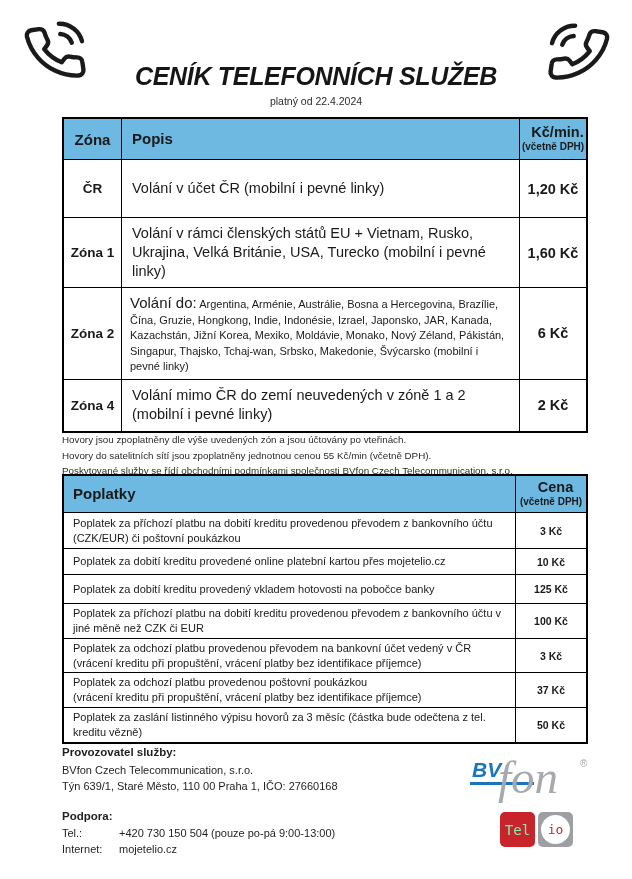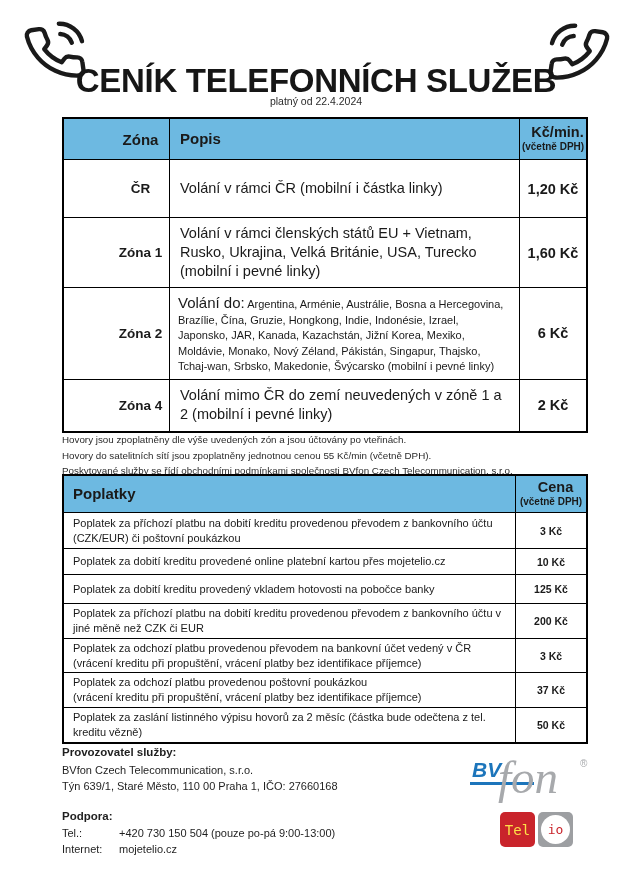--- a/index.html
+++ b/index.html
@@ -23,8 +23,9 @@
   .page-title {
     position:absolute; top:62px; left:0; right:0;
     text-align:center;
-    font-size:33px; font-weight:bold; letter-spacing:-0.3px;
+    font-size:25px; font-weight:bold; letter-spacing:-0.3px;
     color:#161616;
+    font-style:italic;
   }
   .page-subtitle {
     position:absolute; top:95px; left:0; right:0;

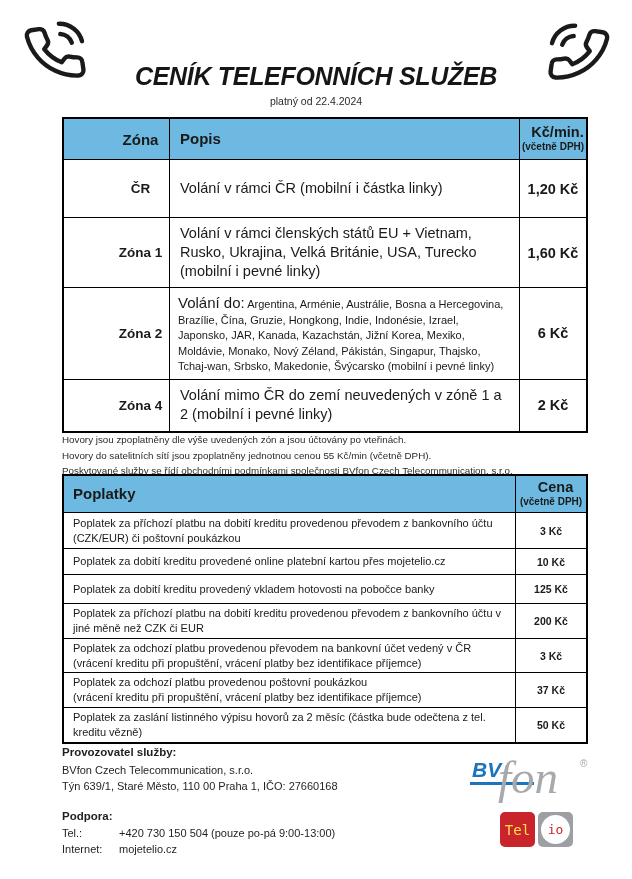--- a/index.html
+++ b/index.html
@@ -47,7 +47,7 @@
 
   
   .zones { top:117px; }
-  .c-zone  { width:58px;  align-items:center; text-align:center; font-weight:bold; font-size:13.5px;margin-left:48px; }
+  .c-zone  { width:58px;  align-items:center; text-align:center; font-weight:bold; font-size:13.5px; }
   .c-desc  { flex:1; padding:4px 10px; font-size:14.5px; line-height:1.32; }
   .c-price { width:66px; align-items:center; text-align:center; font-weight:bold; font-size:14.5px; }
   .zones .thead { min-height:40px; }

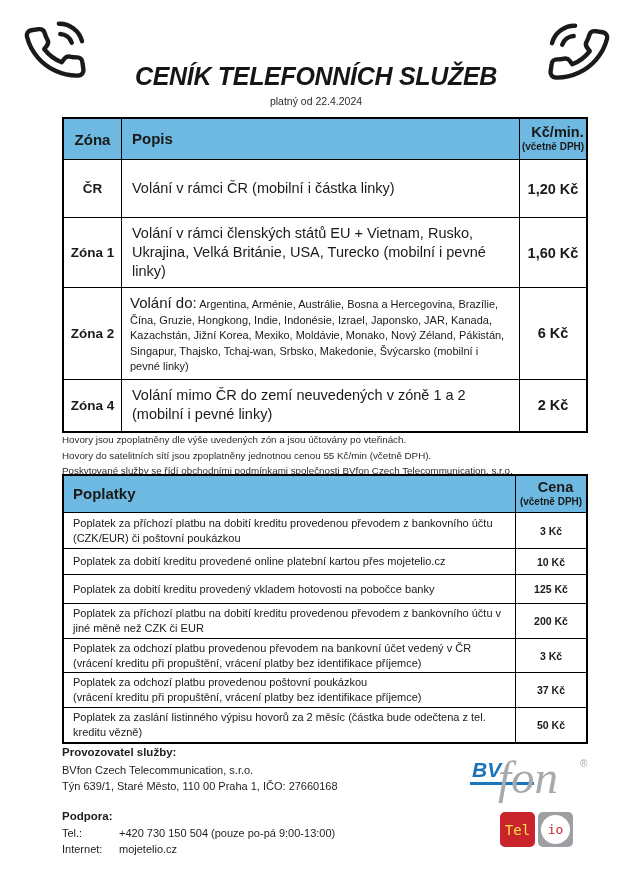--- a/index.html
+++ b/index.html
@@ -142,7 +142,7 @@
 
     <div class="trow row-cr">
       <div class="cell cell-r c-zone">ČR</div>
-      <div class="cell cell-r c-desc">Volání v rámci ČR (mobilní i částka linky)</div>
+      <div class="cell cell-r c-desc">Volání v účet ČR (mobilní i pevné linky)</div>
       <div class="cell c-price">1,20 Kč</div>
     </div>
 

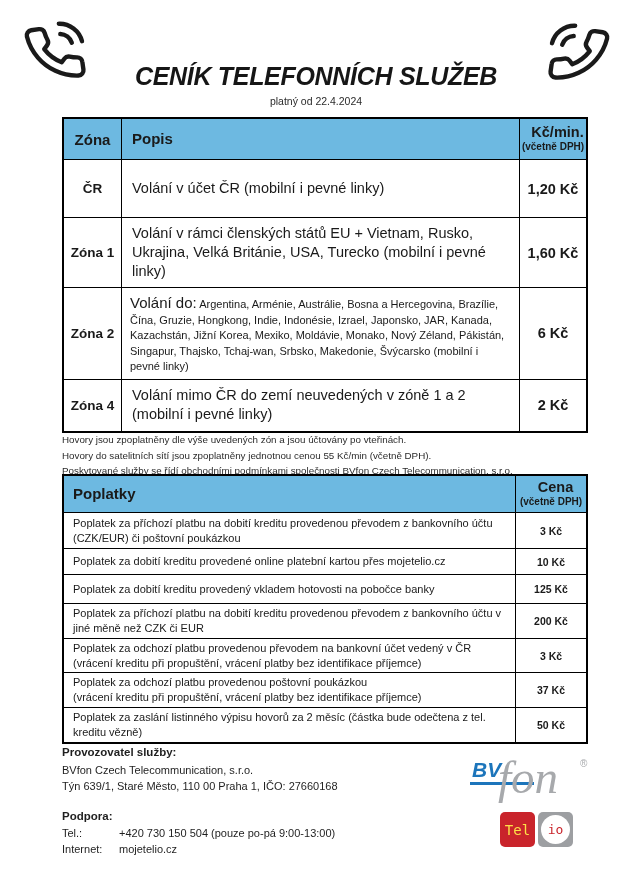--- a/index.html
+++ b/index.html
@@ -199,7 +199,7 @@
 
     <div class="trow fr3">
       <div class="cell cell-r f-desc">Poplatek za příchozí platbu na dobití kreditu provedenou převodem z bankovního účtu v jiné měně než CZK či EUR</div>
-      <div class="cell f-price">200 Kč</div>
+      <div class="cell f-price">100 Kč</div>
     </div>
 
     <div class="trow fr4">

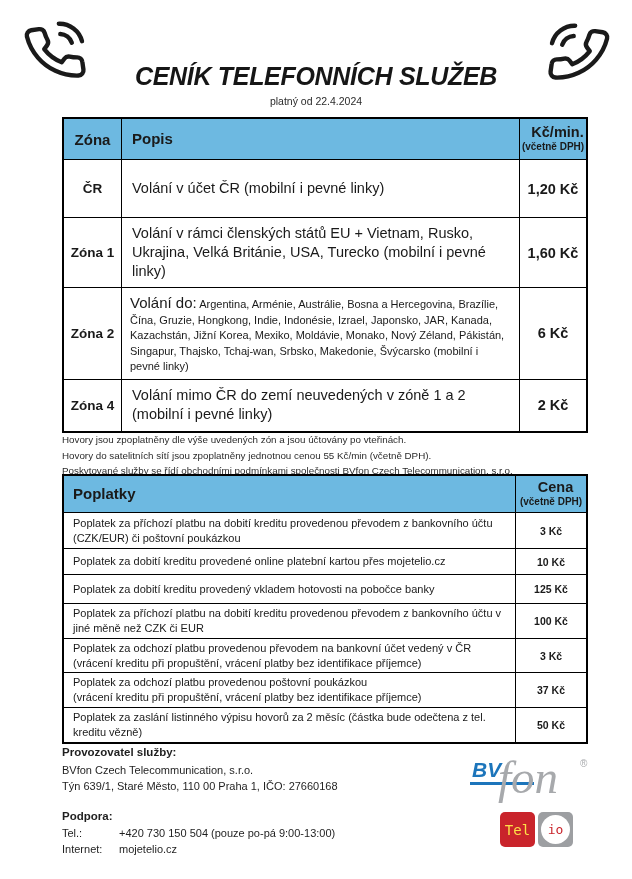--- a/index.html
+++ b/index.html
@@ -219,7 +219,7 @@
     </div>
 
     <div class="trow fr6">
-      <div class="cell cell-r f-desc">Poplatek za zaslání listinného výpisu hovorů za 2 měsíc (částka bude odečtena z tel. kreditu vězně)</div>
+      <div class="cell cell-r f-desc">Poplatek za zaslání listinného výpisu hovorů za 3 měsíc (částka bude odečtena z tel. kreditu vězně)</div>
       <div class="cell f-price">50 Kč</div>
     </div>
   </div>

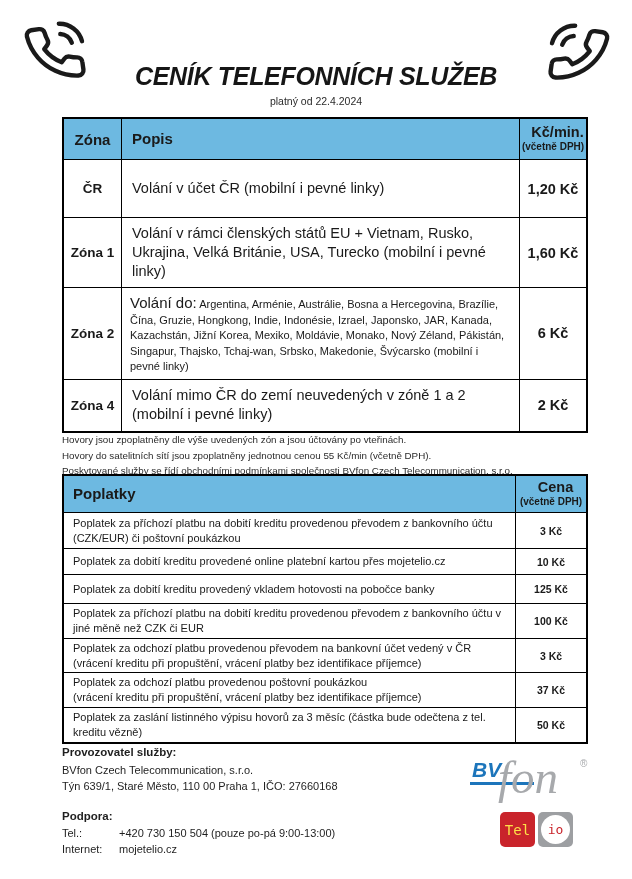--- a/index.html
+++ b/index.html
@@ -99,7 +99,7 @@
   .logo-reg { position:absolute; left:110px; top:2px; font-size:10px; color:#A7A9AC; }
   .logo-bottom { display:flex; gap:3px; margin:4px 0 0 30px; }
   .tile { width:35px; height:35px; border-radius:5px; display:flex; align-items:center; justify-content:center; }
-  .tile-red  { background:#C9242B; color:#fde047; font-family:"DejaVu Sans Mono", monospace; font-size:14px; }
+  .tile-red  { background:#C9242B; color:#86efac; font-family:"DejaVu Sans Mono", monospace; font-size:14px; }
   .tile-gray { background:#9D9FA2; }
   .io-circle {
     width:29px; height:29px; background:#fff; border-radius:50%;

